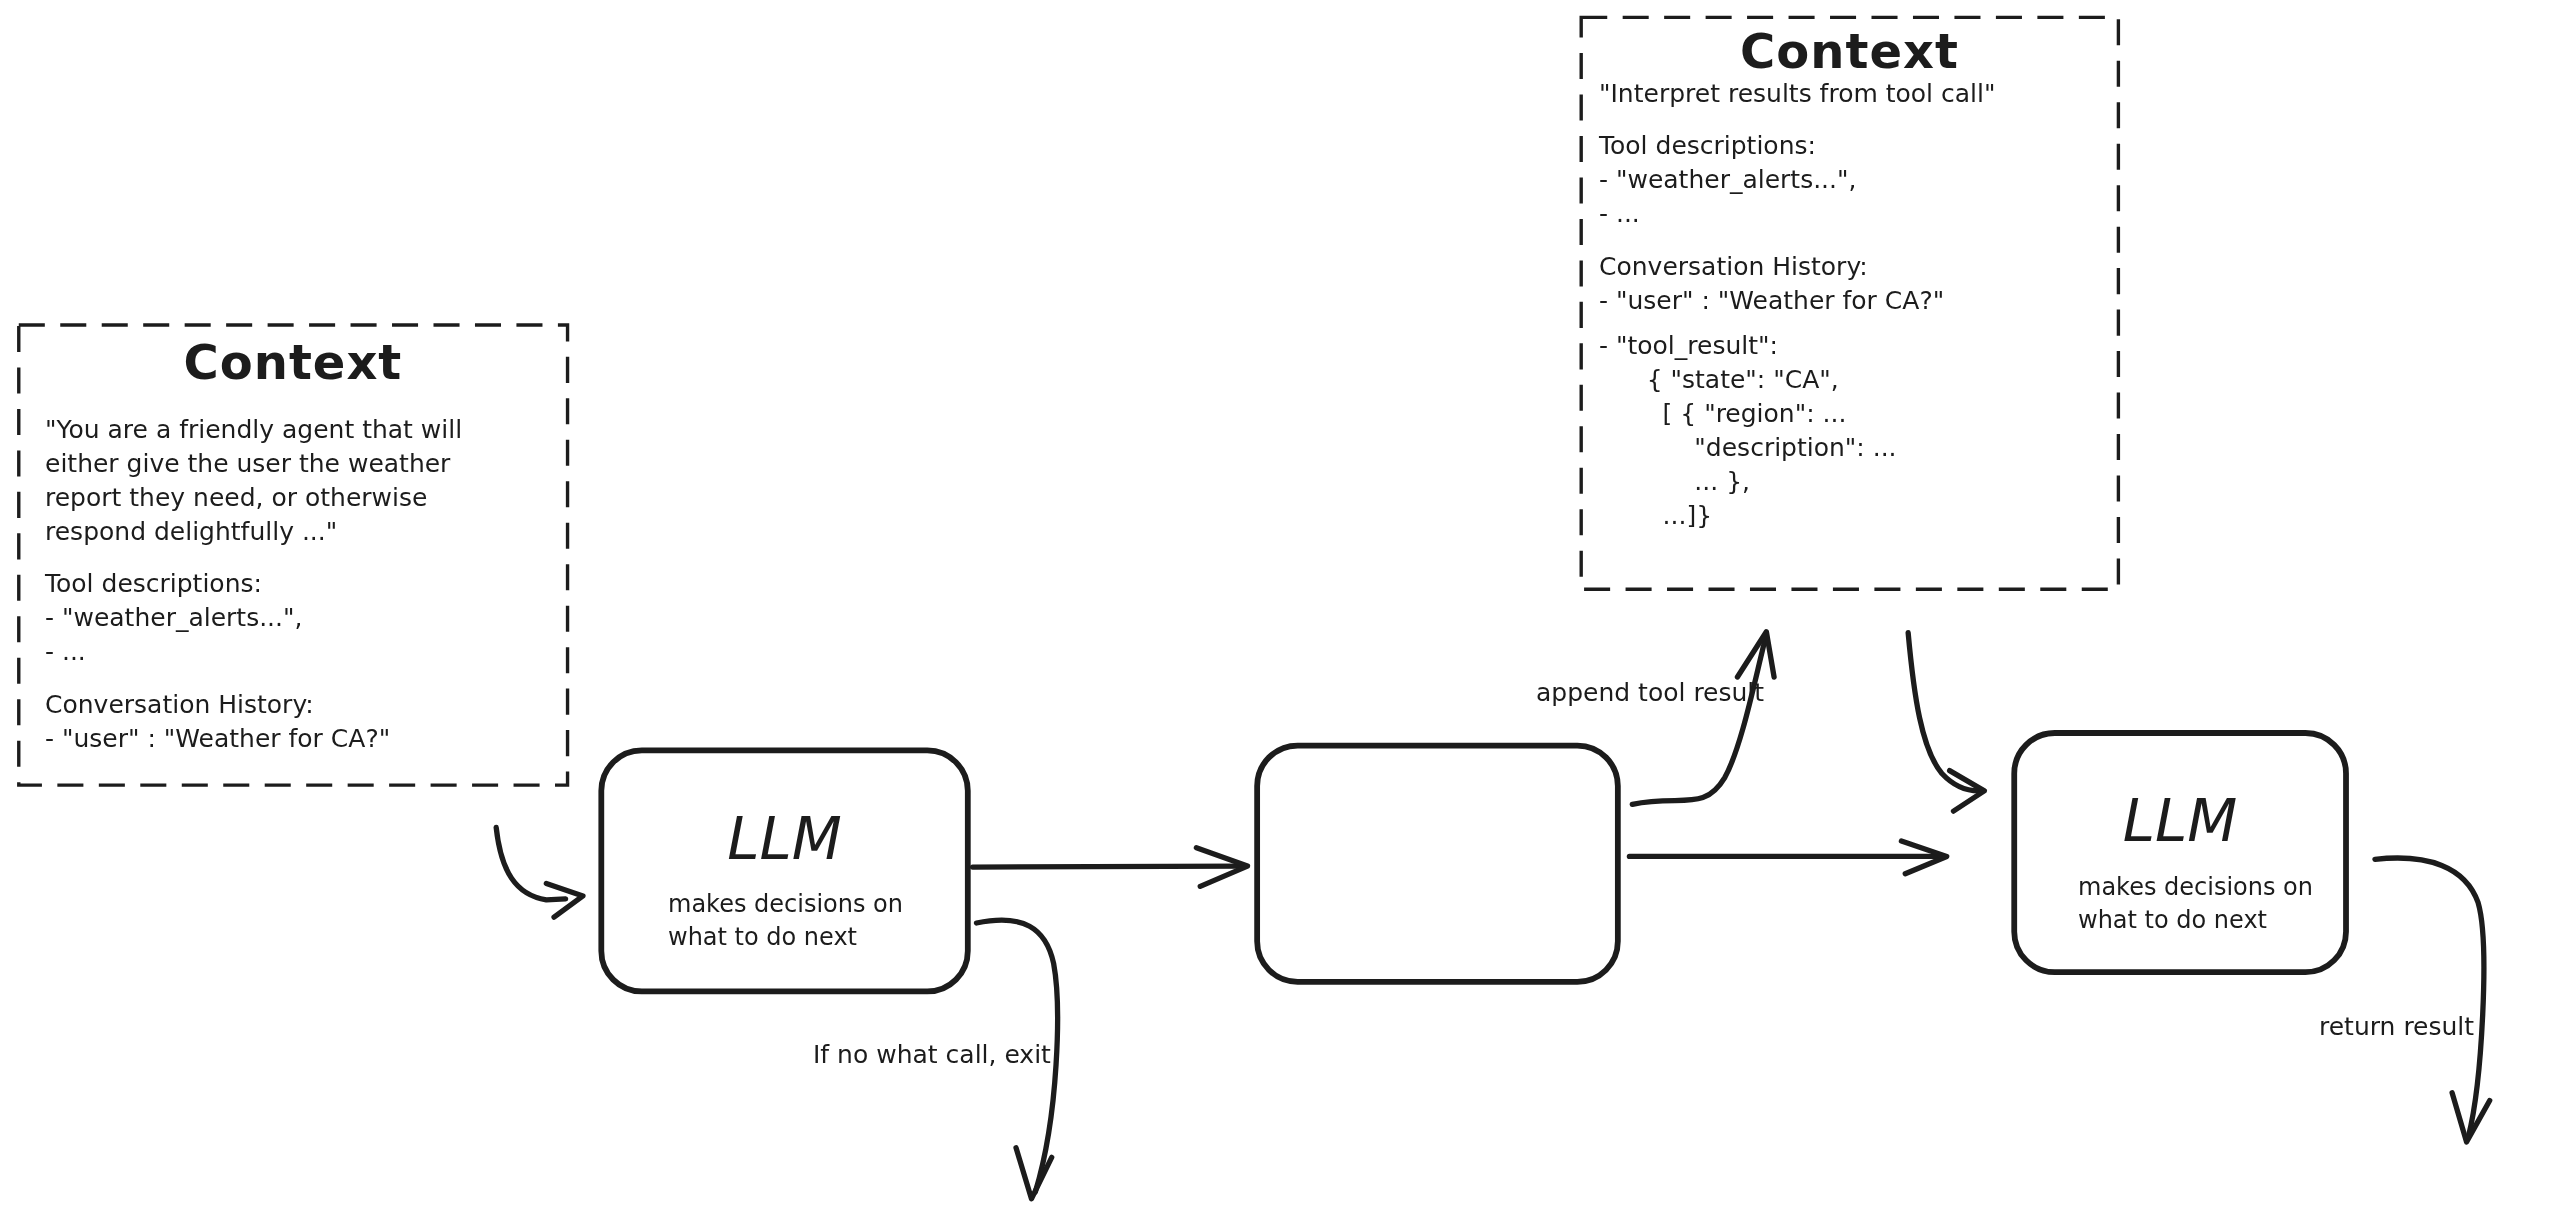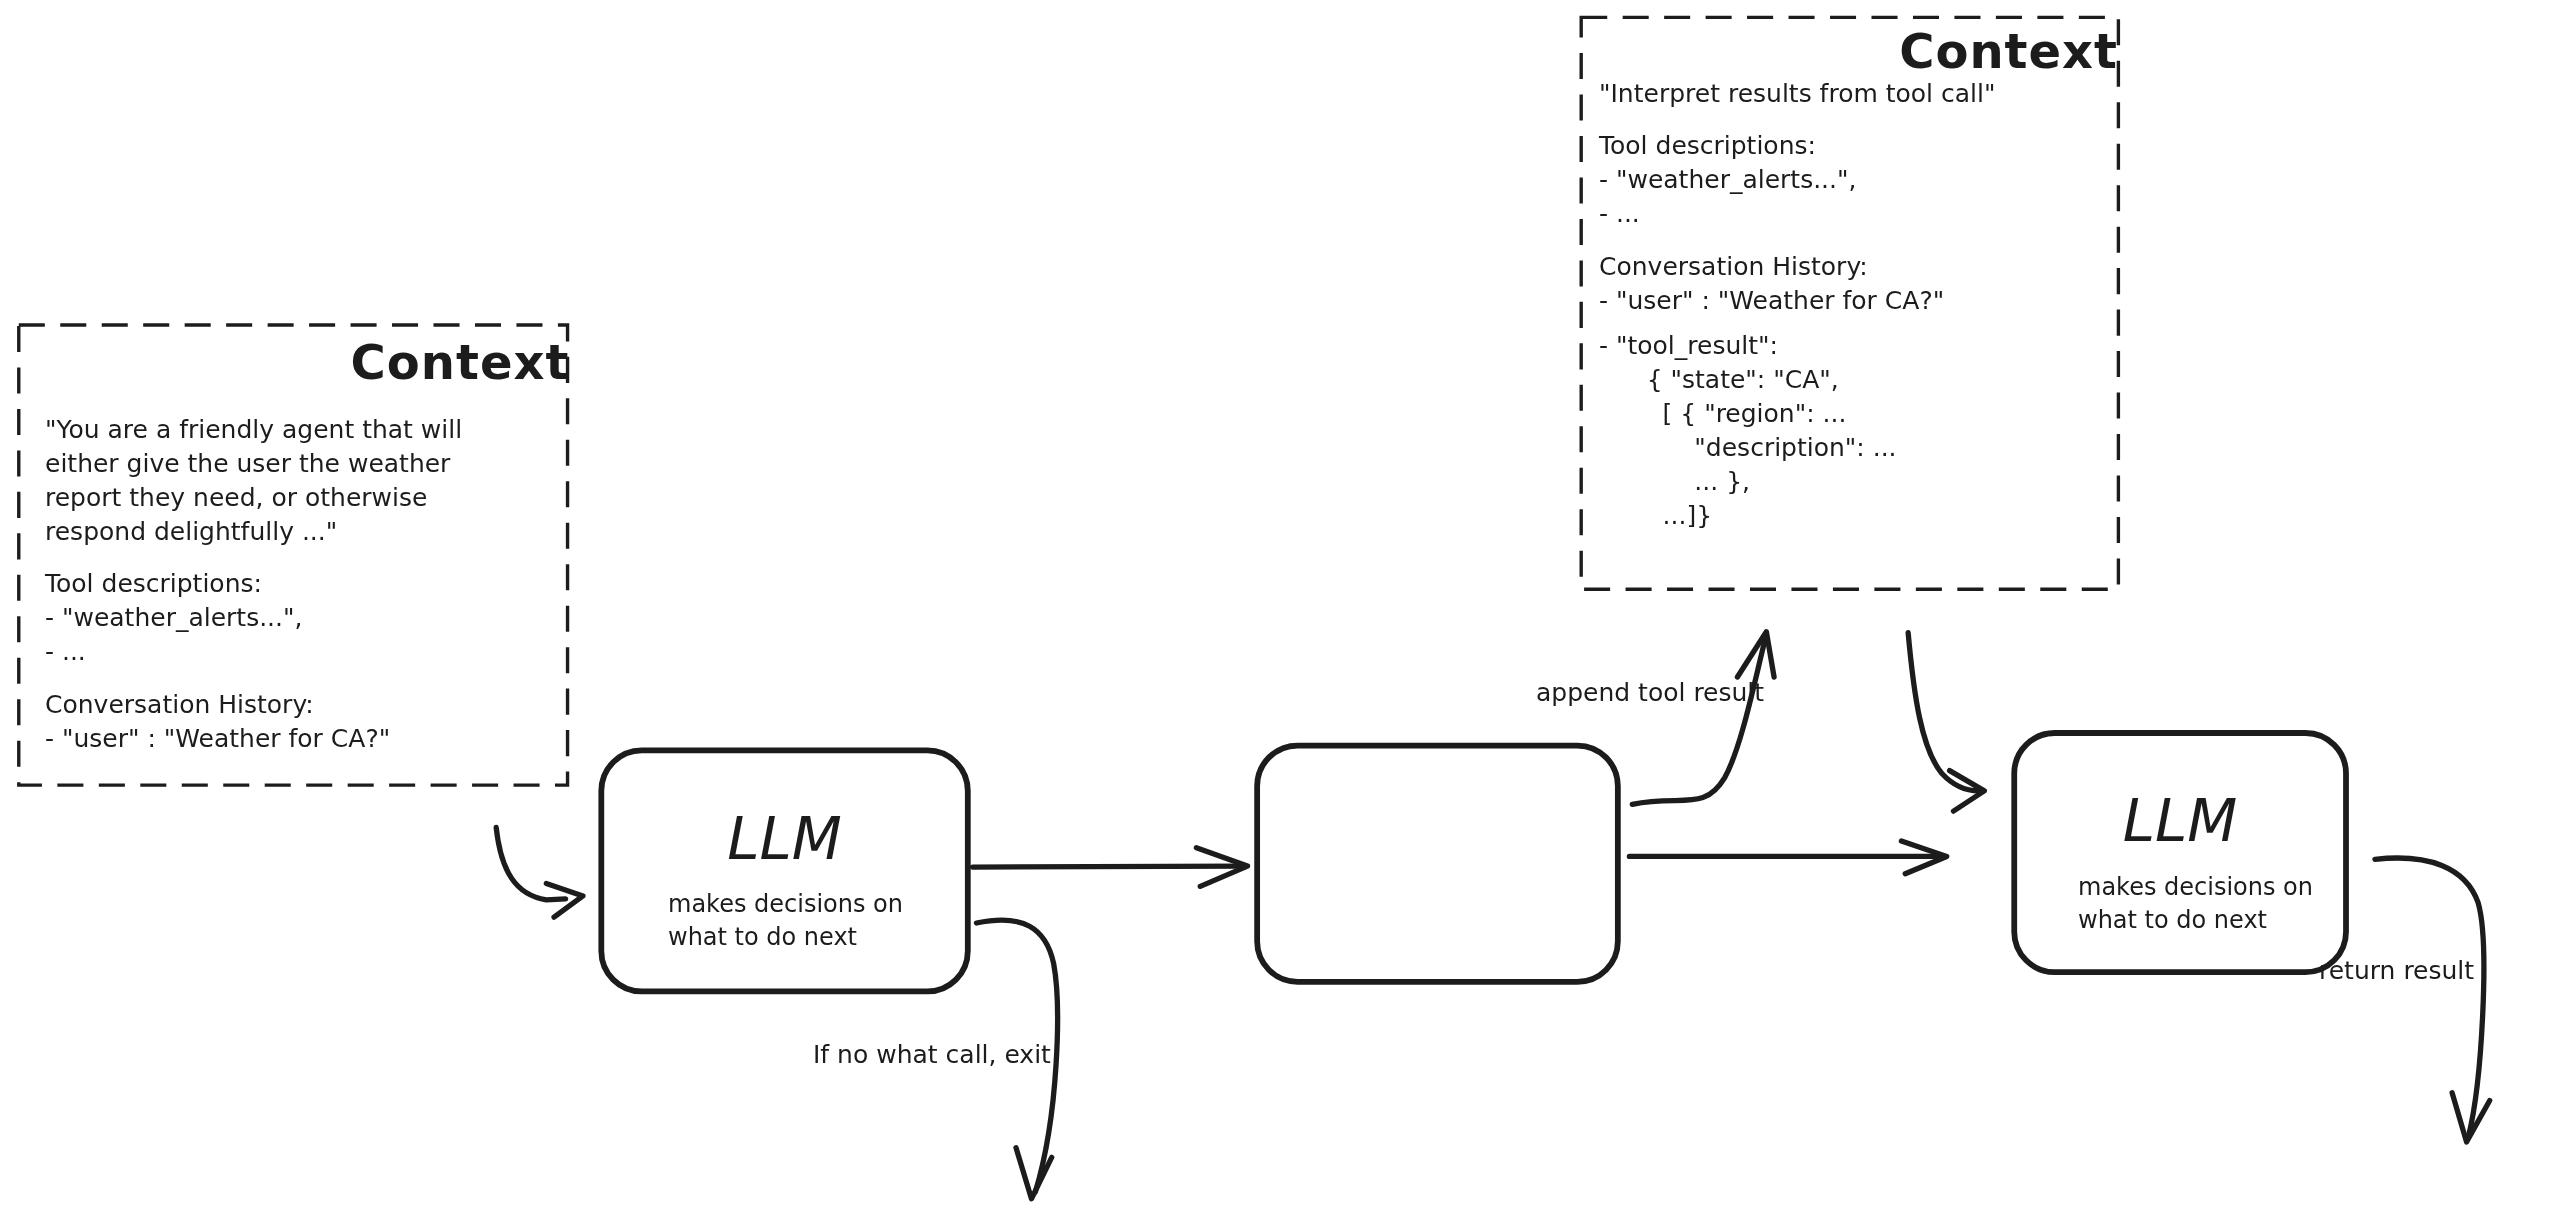--- a/index.html
+++ b/index.html
@@ -17,7 +17,7 @@
   .node   { fill: #ffffff; stroke: #1c1c1c; stroke-width: 6; }
   .edge   { fill: none; stroke: #1c1c1c; stroke-width: 5.5; stroke-linecap: round; stroke-linejoin: round; }
   .abs { position: absolute; }
-  .ctx-title { font-weight: bold; font-size: 48px; text-align: right; letter-spacing: 1px; }
+  .ctx-title { font-weight: bold; font-size: 48px; text-align: center; letter-spacing: 1px; }
   .ctx-body  { font-size: 25px; line-height: 34px; }
   .ctx-body p { margin: 0 0 18.3px 0; white-space: pre; }
   .node-title { font-size: 58px; font-weight: normal; text-align: center; }

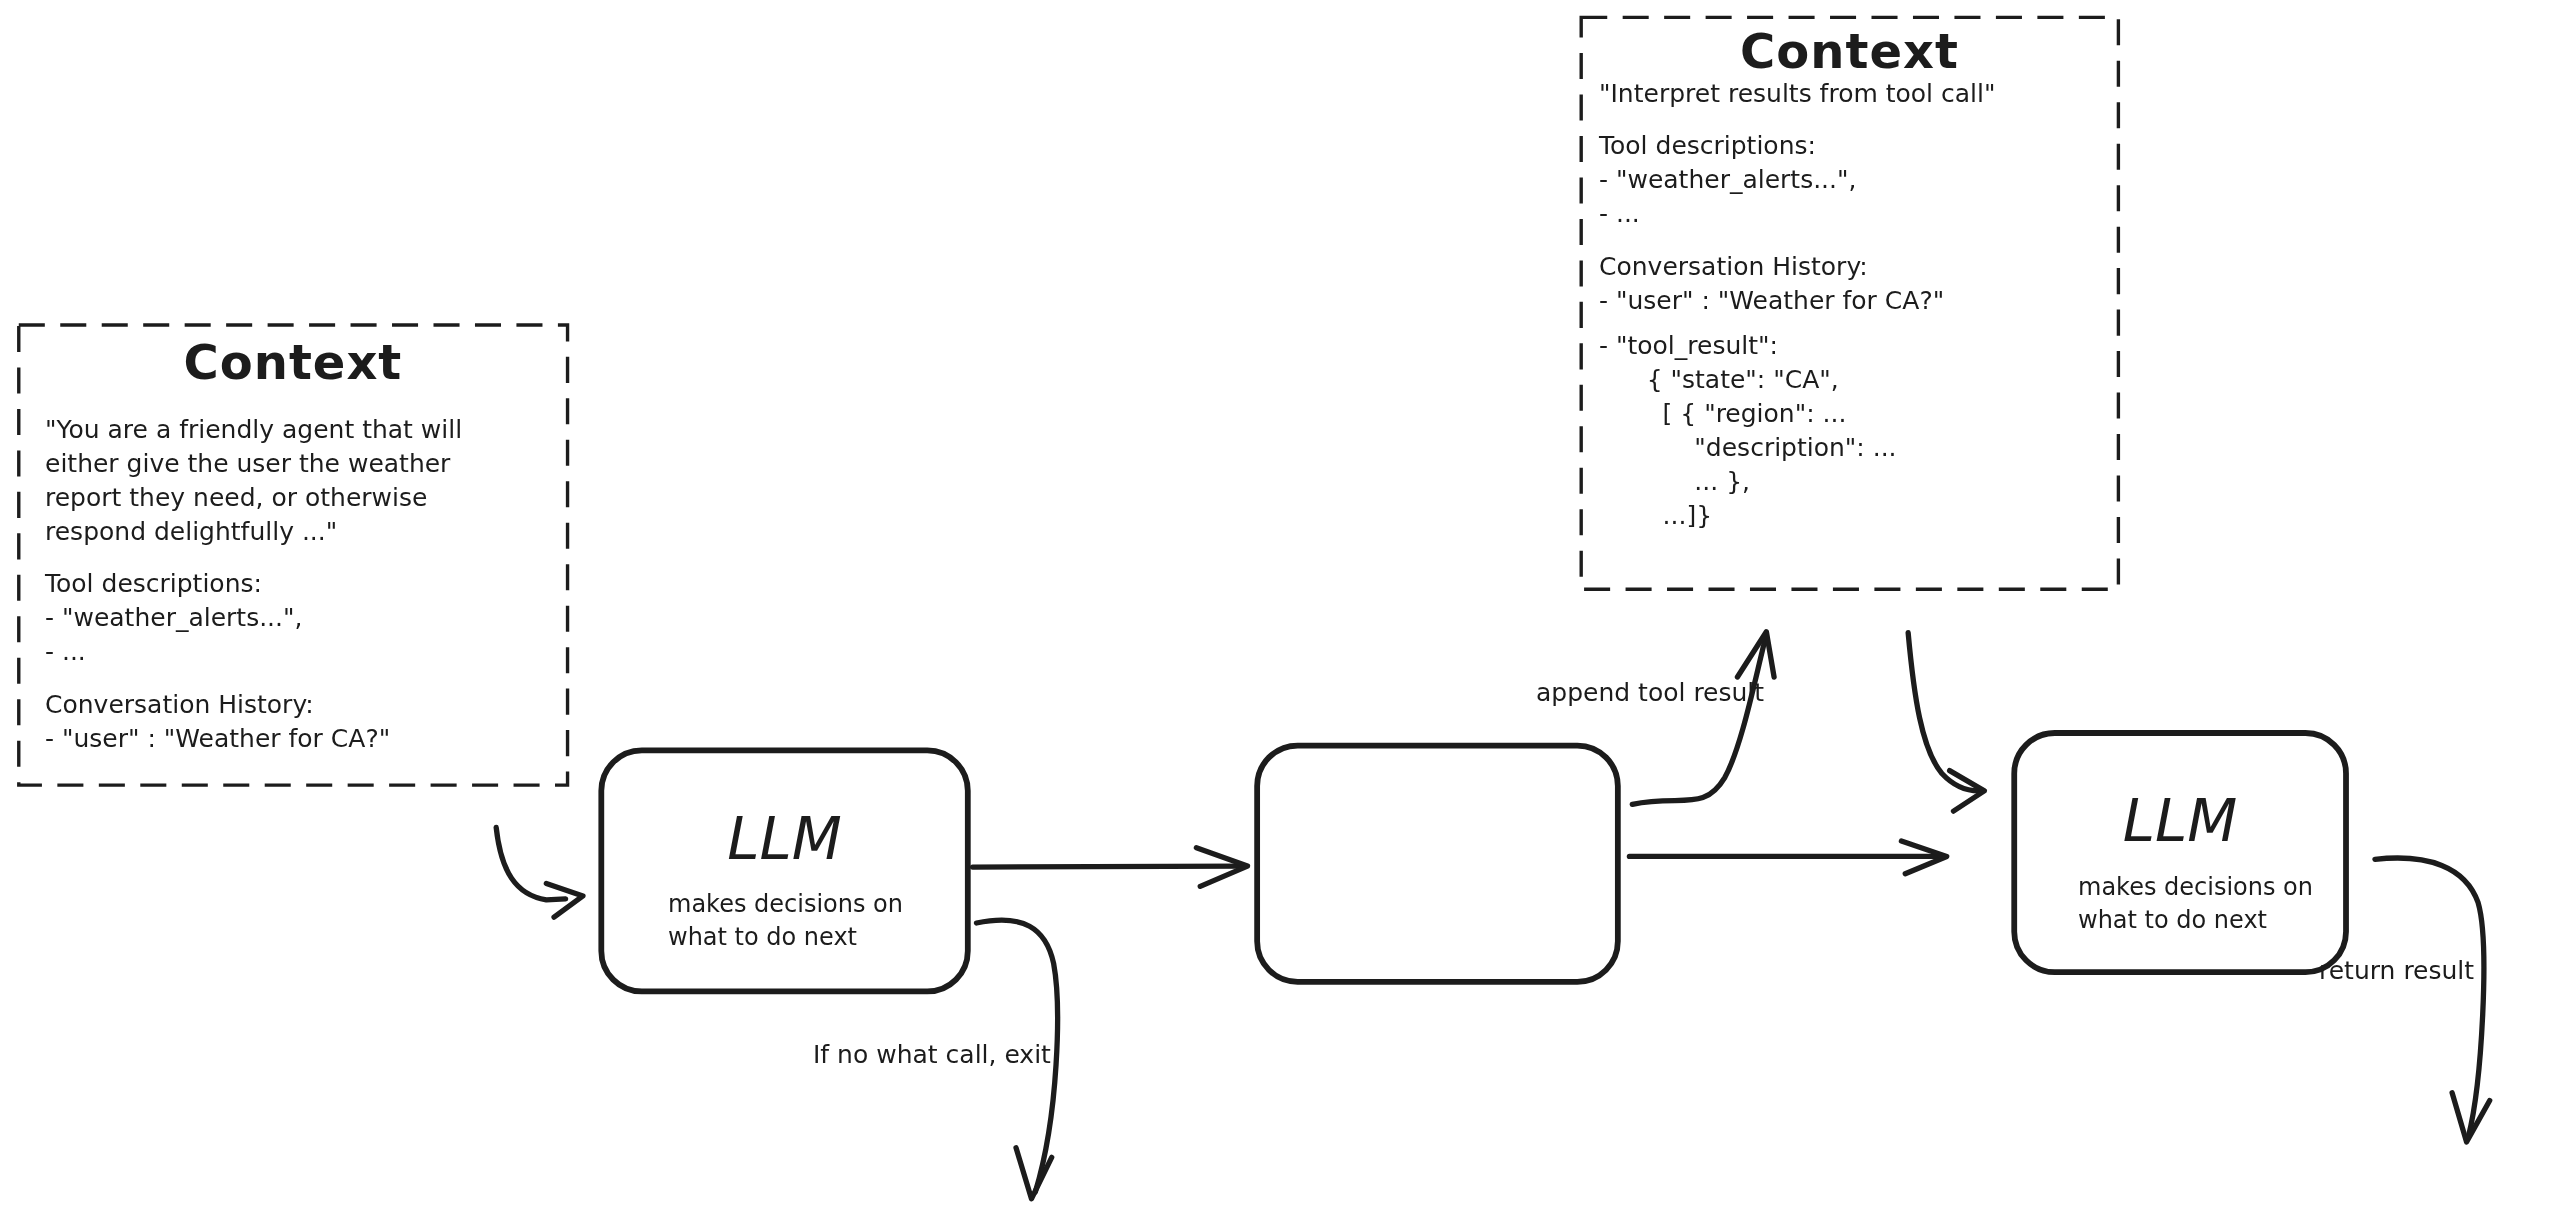--- a/index.html
+++ b/index.html
@@ -115,7 +115,7 @@
 
   <div class="abs edge-label" style="left:1536px; top:678px;">append tool result</div>
   <div class="abs edge-label" style="left:813px; top:1040px;">If no what call, exit</div>
-  <div class="abs edge-label" style="left:2319px; top:956px;">return result</div>
+  <div class="abs edge-label" style="left:2319px; top:1012px;">return result</div>
 
 </div>
 

